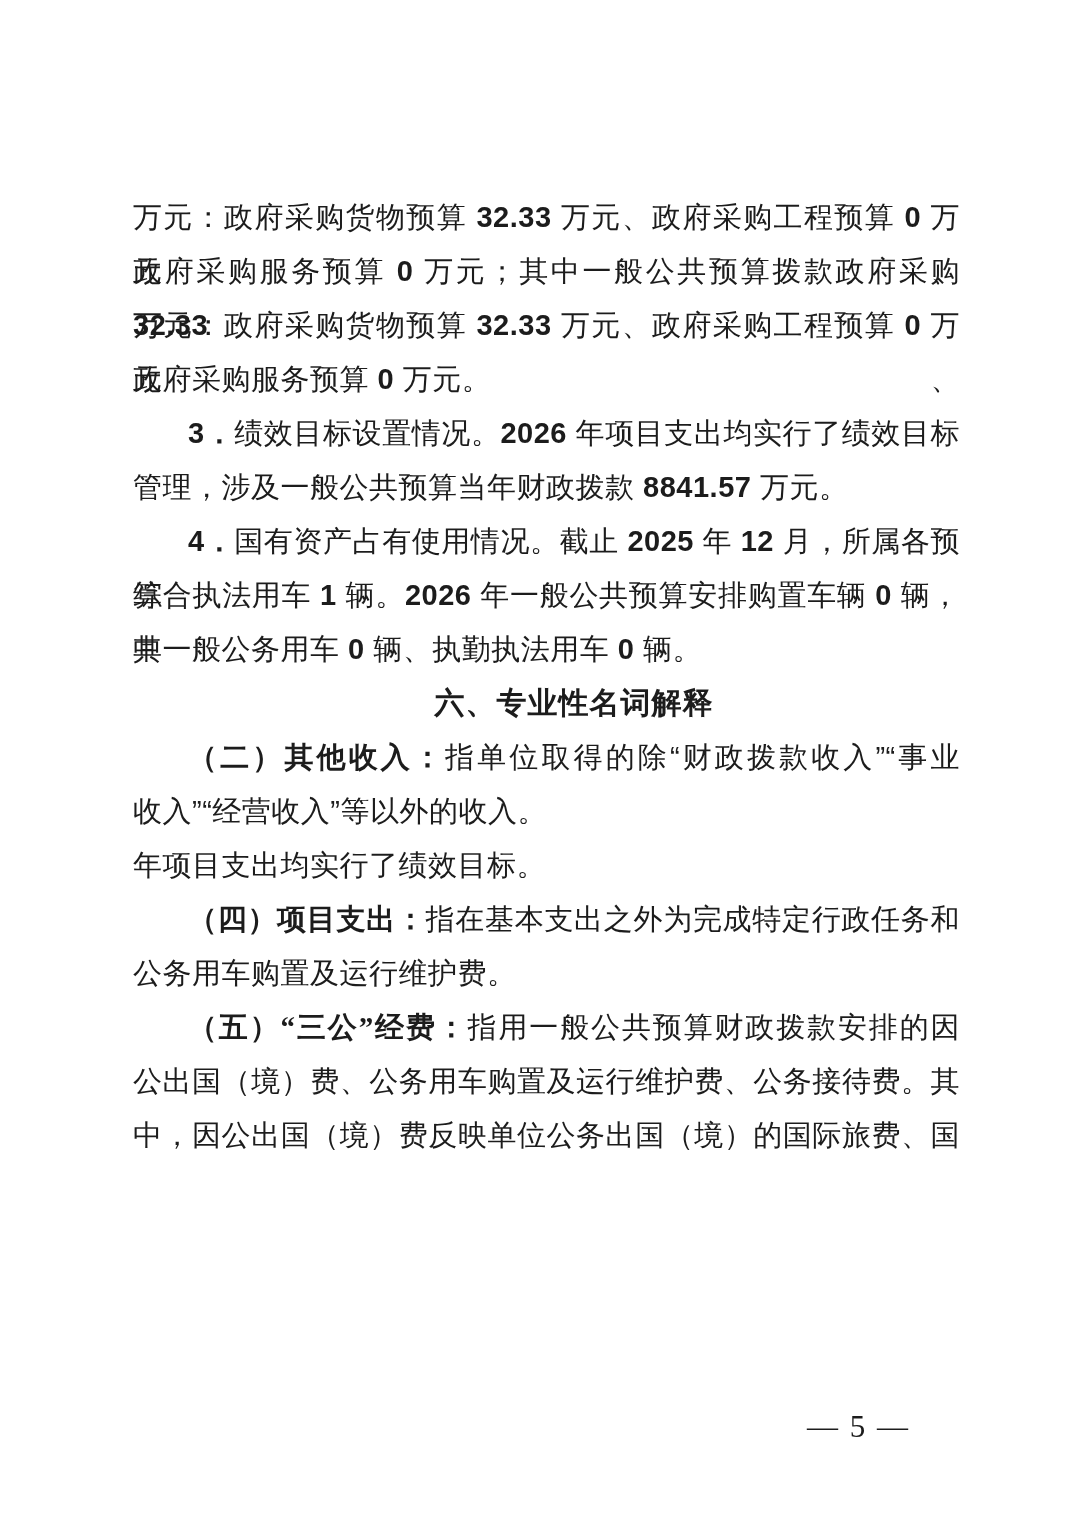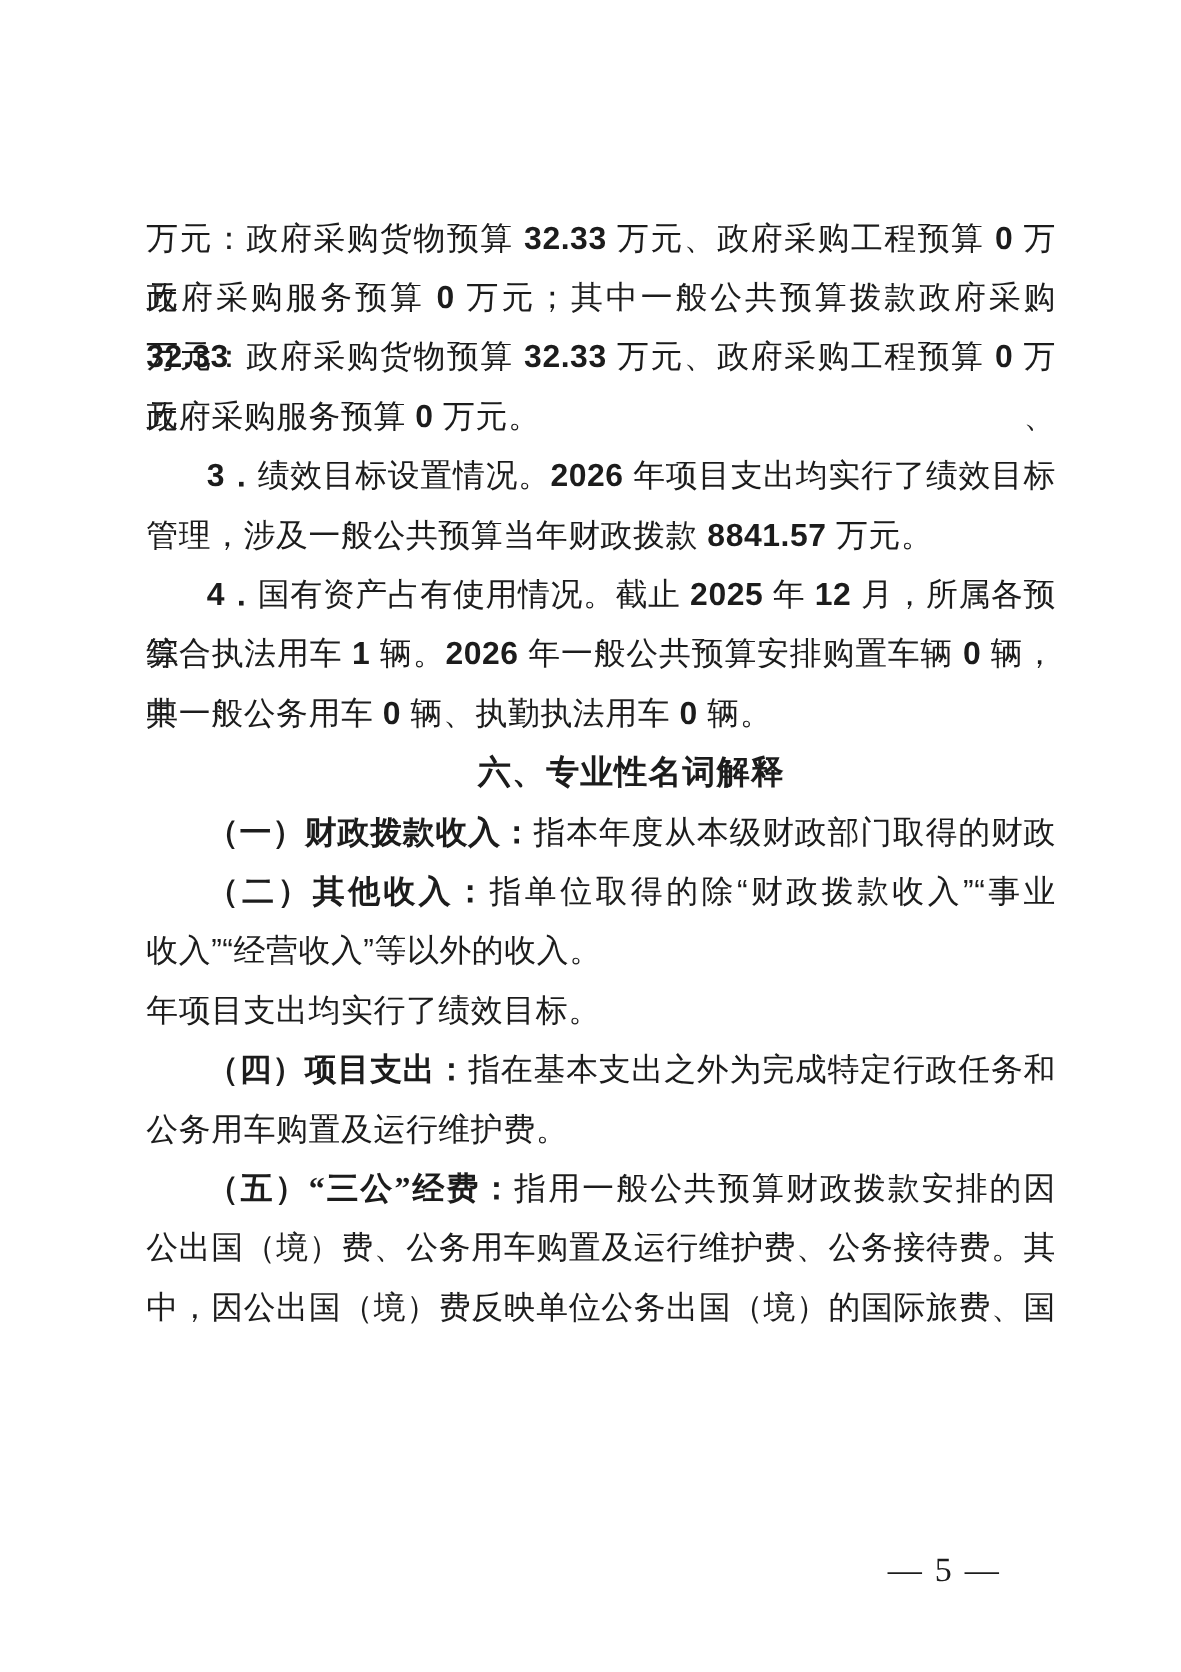--- a/index.html
+++ b/index.html
@@ -86,7 +86,6 @@
       <div class="line just"><span>综合执法用车 </span><span class="n">1</span><span> 辆。</span><span class="n">2026</span><span> 年一般公共预算安排购置车辆 </span><span class="n">0</span><span> 辆，其</span></div>
       <div class="line"><span>中一般公务用车 </span><span class="n">0</span><span> 辆、执勤执法用车 </span><span class="n">0</span><span> 辆。</span></div>
       <div class="line indent heading"><span>六、专业性名词解释</span></div>
-      <div class="line just indent"><span class="b">（一）财政拨款收入：</span><span>指本年度从本级财政部门取得的财政</span></div>
       <div class="line just indent"><span class="b">（二）其他收入：</span><span>指单位取得的除“财政拨款收入”“事业</span></div>
       <div class="line"><span>收入”“经营收入”等以外的收入。</span></div>
       <div class="line"><span>年项目支出均实行了绩效目标。</span></div>

